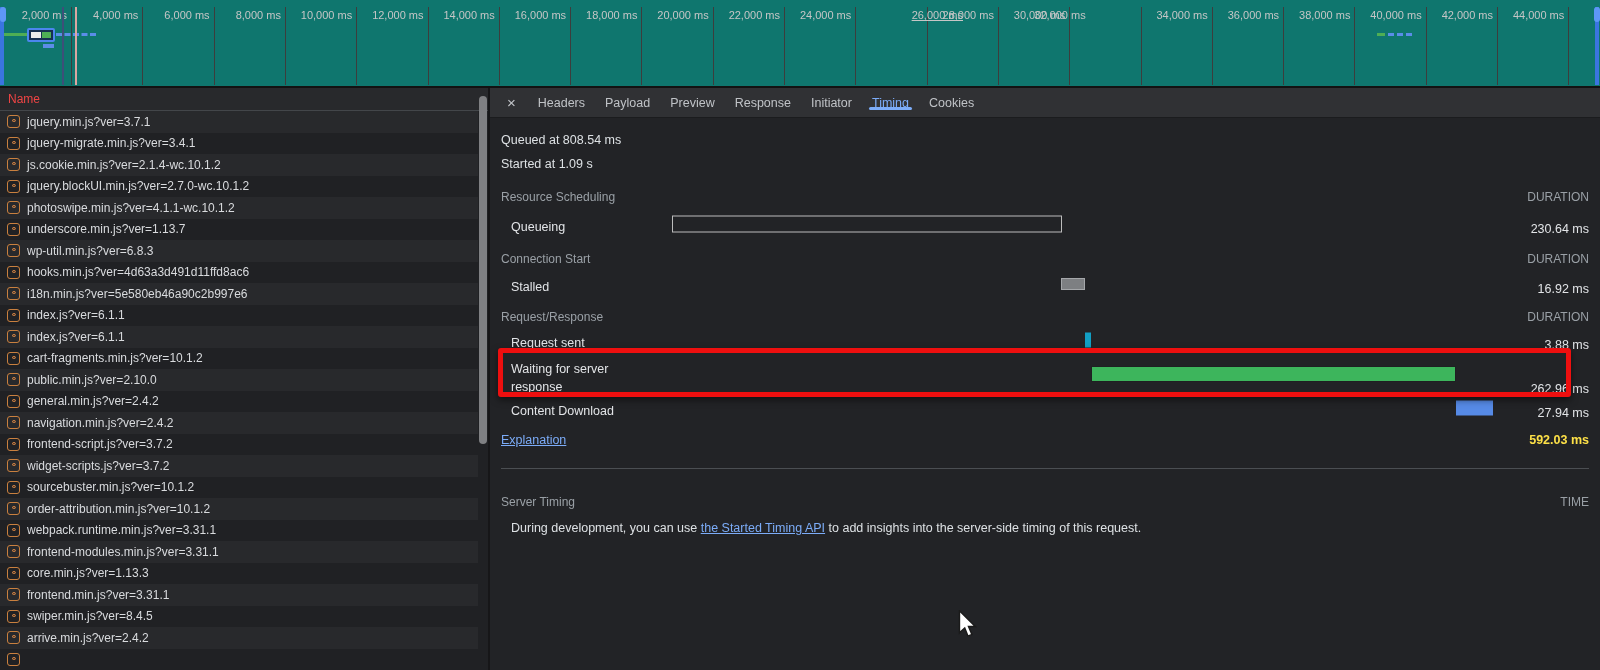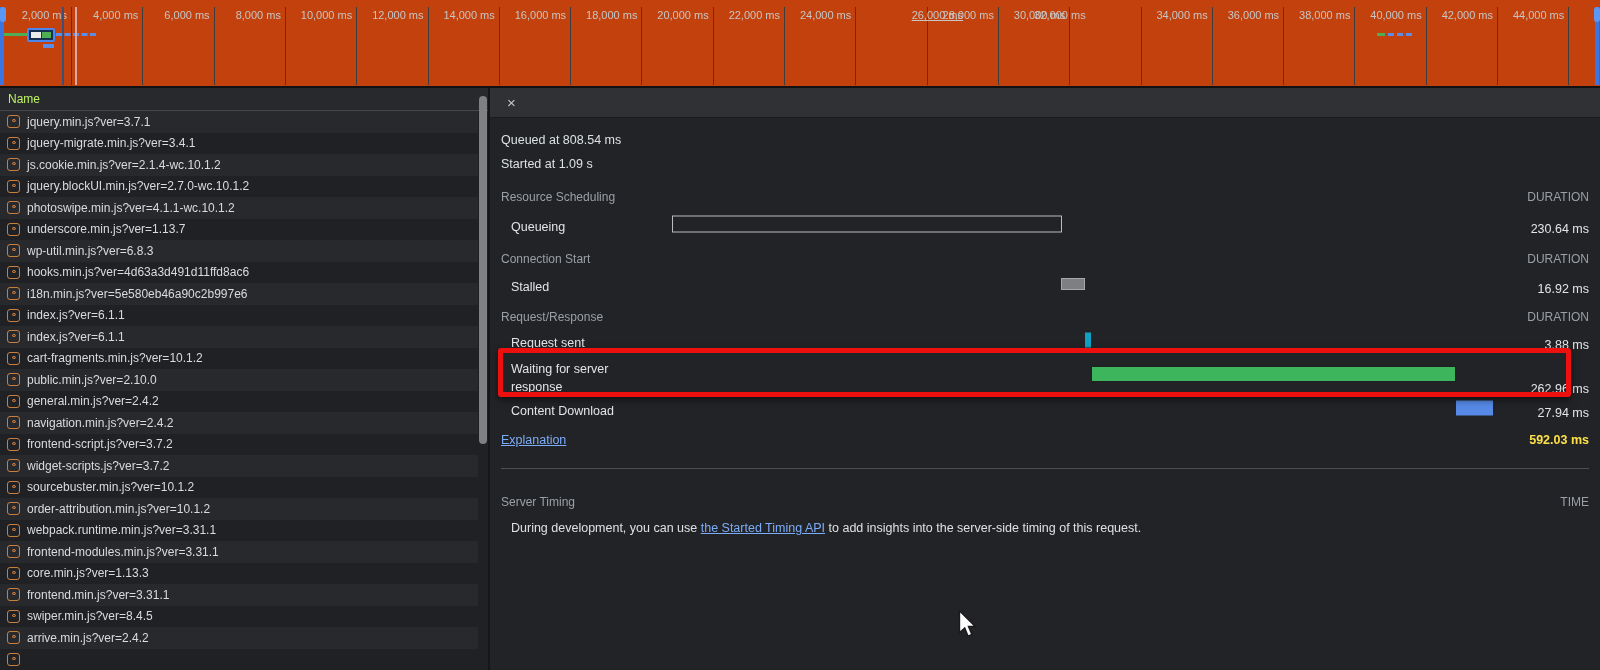--- a/index.html
+++ b/index.html
@@ -14,7 +14,7 @@
   
   .ruler {
     position:absolute; left:0; top:0; width:1600px; height:88px;
-    background:#c2410c; border-bottom:2px solid #121212;
+    background:#0f766e; border-bottom:2px solid #121212;
   }
   .ruler .divider { position:absolute; top:7px; height:78px; width:1px; background:#3d3d3d; }
   .ruler .tick-label {

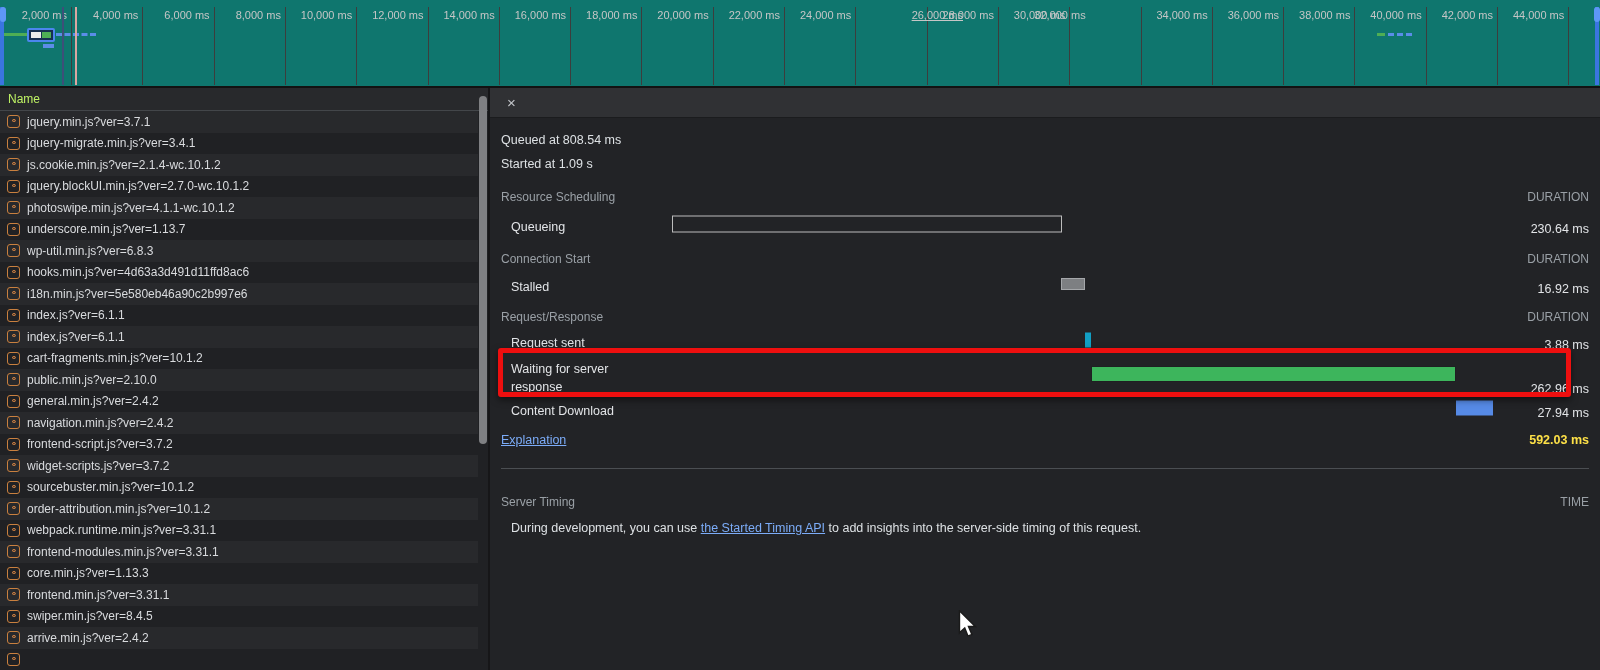--- a/index.html
+++ b/index.html
@@ -32,7 +32,7 @@
   }
   .list-header {
     height:23px; line-height:22px; padding-left:8px;
-    font-size:12px; color:#bef264; background:#28292c;
+    font-size:12px; color:#ef4444; background:#28292c;
     border-bottom:1px solid #43464a; width:488px;
   }
   .request-row {

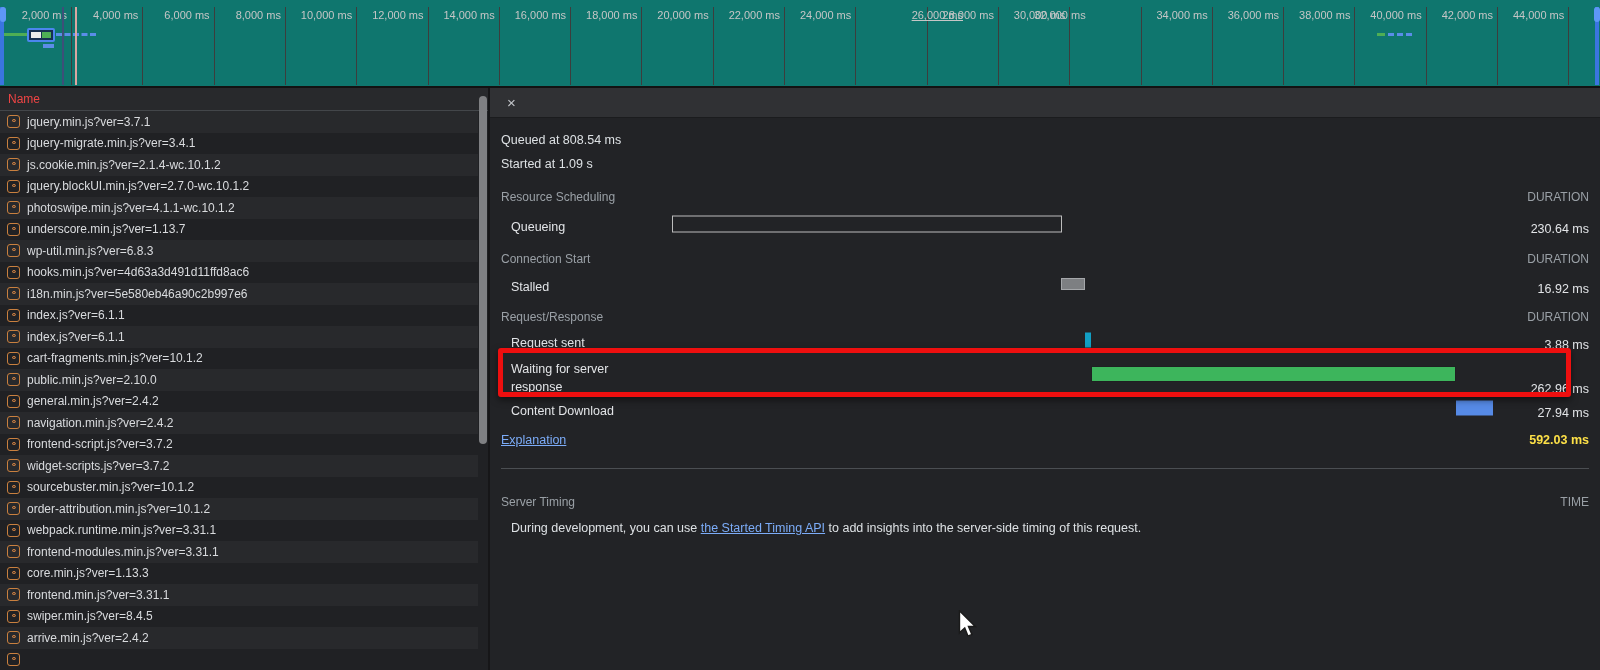--- a/index.html
+++ b/index.html
@@ -295,6 +295,7 @@
 <div class="right-panel">
   <div class="tab-bar">
     <span class="close-x">×</span>
+    <span id="tabs-host"><span class="tab"><span>Headers</span></span><span class="tab"><span>Payload</span></span><span class="tab"><span>Preview</span></span><span class="tab"><span>Response</span></span><span class="tab"><span>Initiator</span></span><span class="tab active"><span>Timing</span><span class="tab-underline"></span></span><span class="tab"><span>Cookies</span></span></span>
   </div>
 
   <div class="content">

